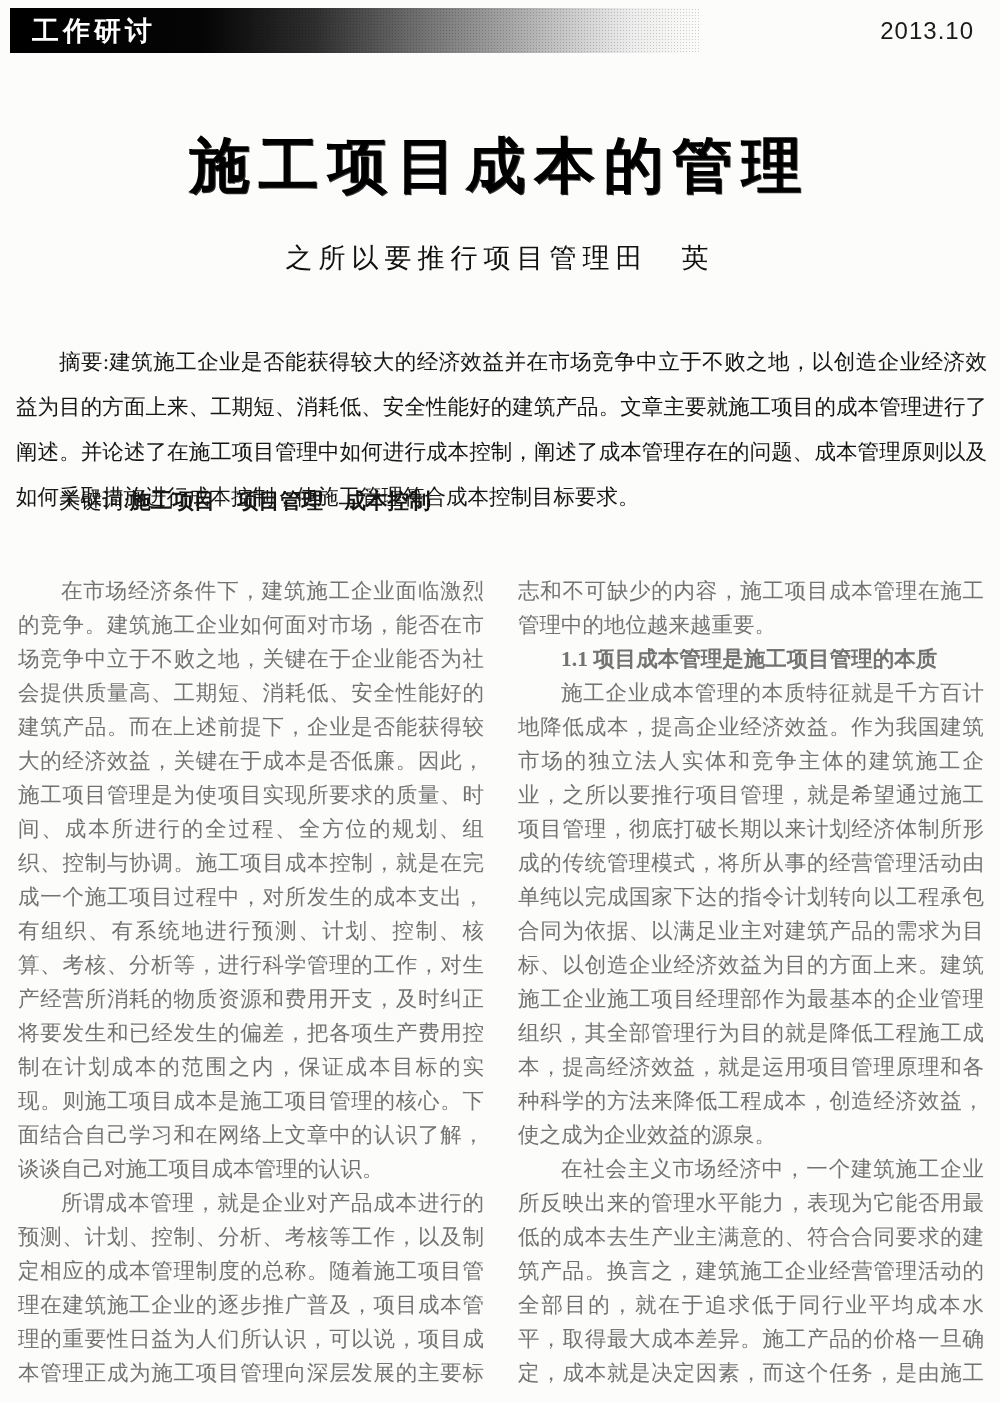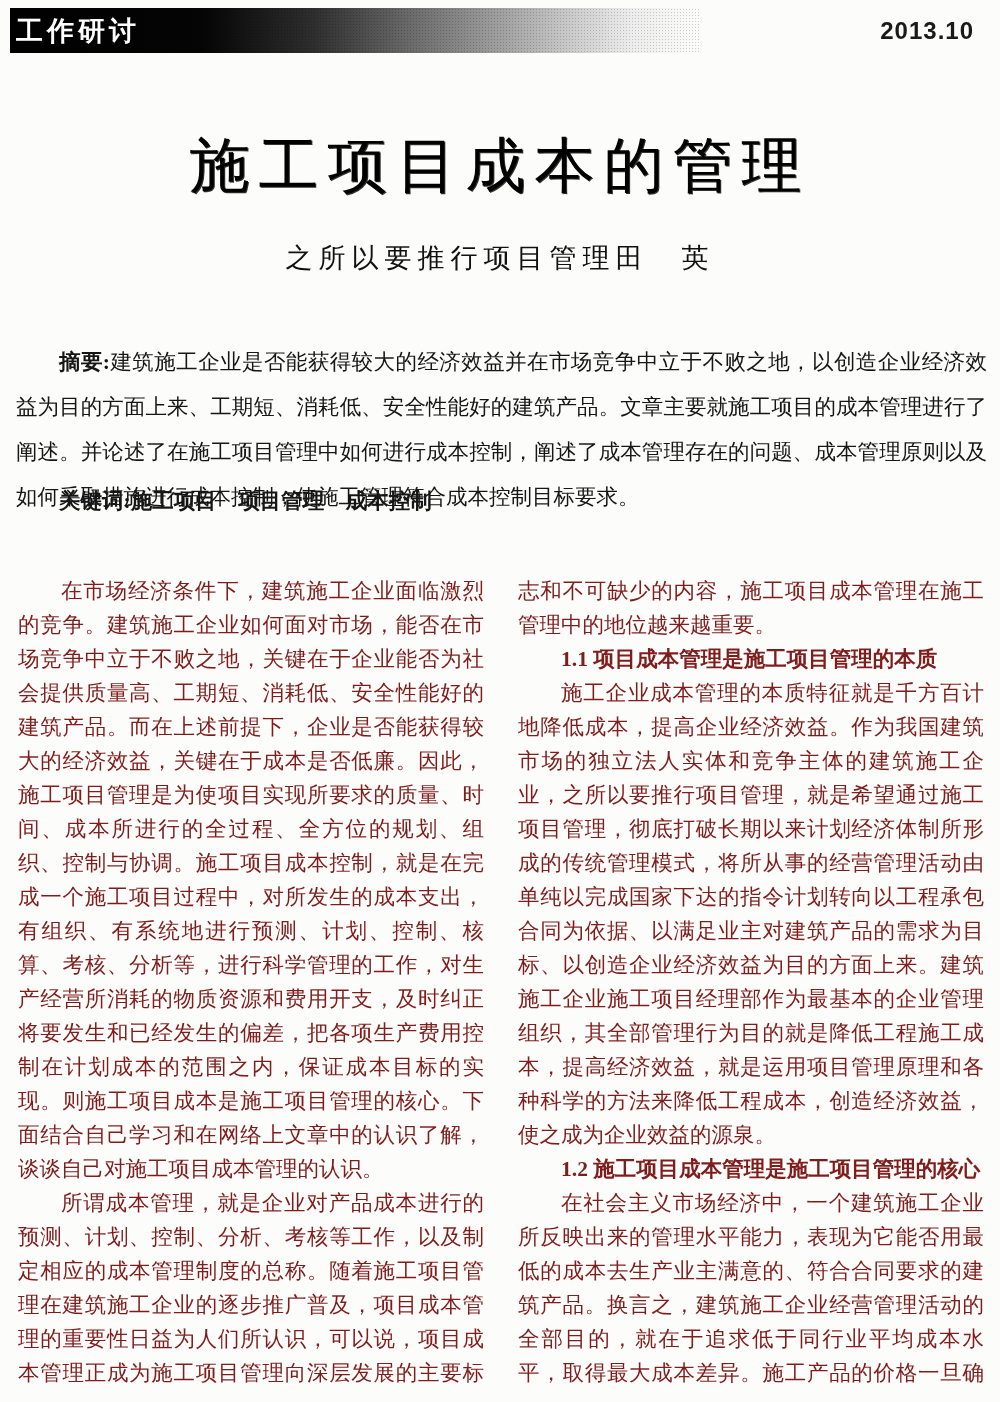--- a/index.html
+++ b/index.html
@@ -27,7 +27,7 @@
     background-size: 3px 3px, 100% 100%;
     display: flex;
     align-items: center;
-    padding-left: 6px;
+    padding-left: 22px;
   }
   .section-label {
     color: #ffffff;

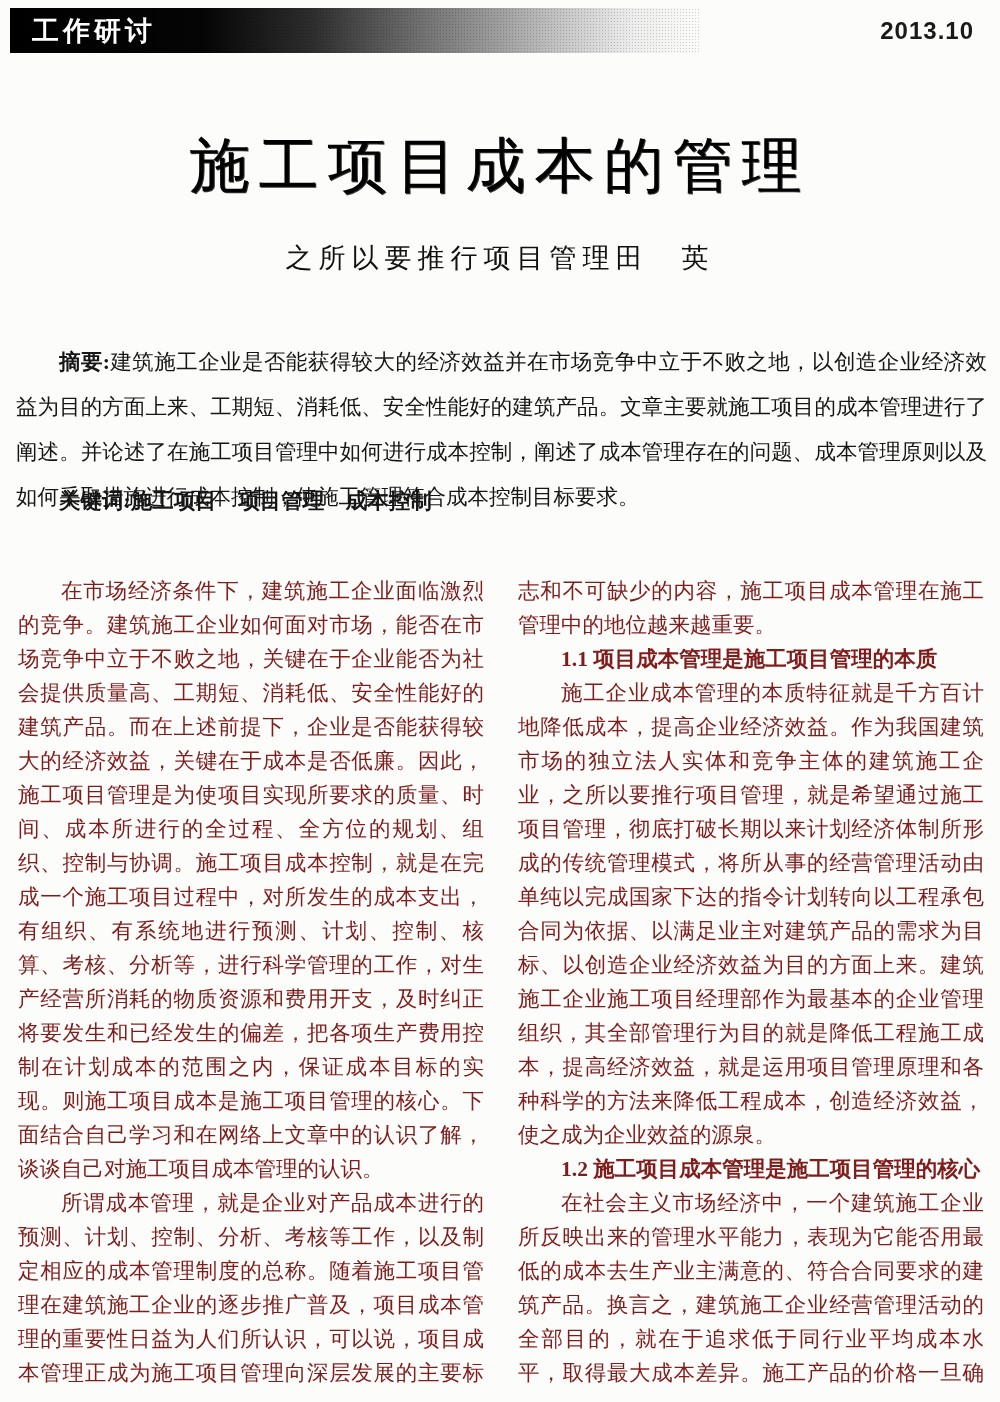--- a/index.html
+++ b/index.html
@@ -41,7 +41,7 @@
     position: absolute;
     right: 26px; top: 17px;
     font-family: "Liberation Sans", sans-serif;
-    font-weight: bold;
+    font-weight: normal;
     font-size: 24px;
     color: #1a1a1a;
     letter-spacing: 1px;

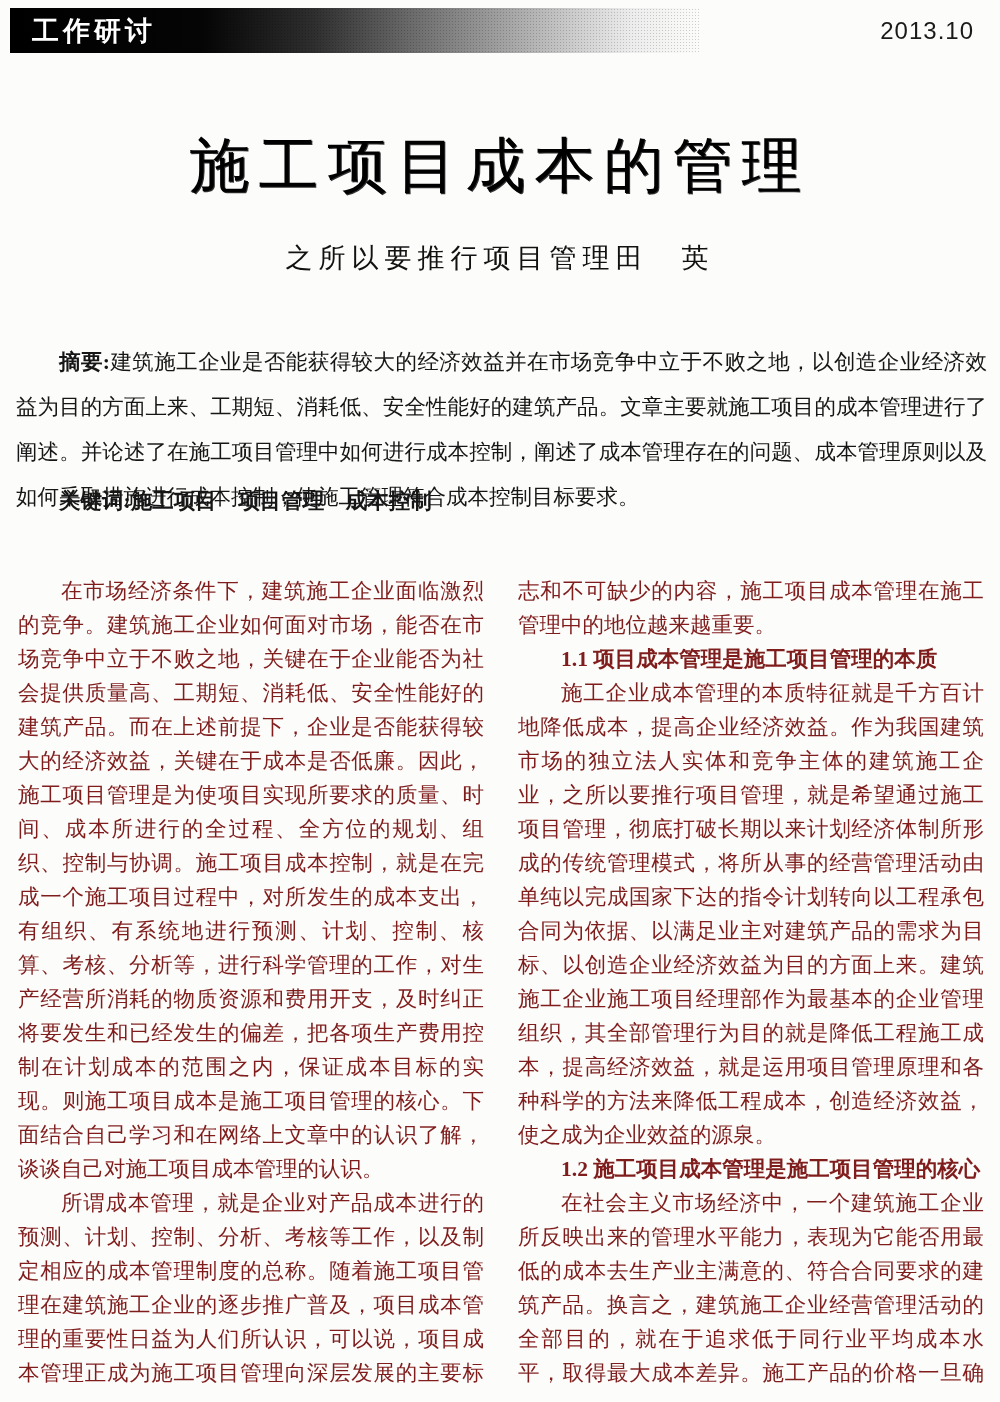--- a/index.html
+++ b/index.html
@@ -52,7 +52,7 @@
     top: 126px; left: 0; right: 0;
     text-align: center;
     font-family: "DejaVu Sans", sans-serif;
-    font-weight: 400;
+    font-weight: 700;
     font-size: 60px;
     letter-spacing: 9px;
     color: #000;

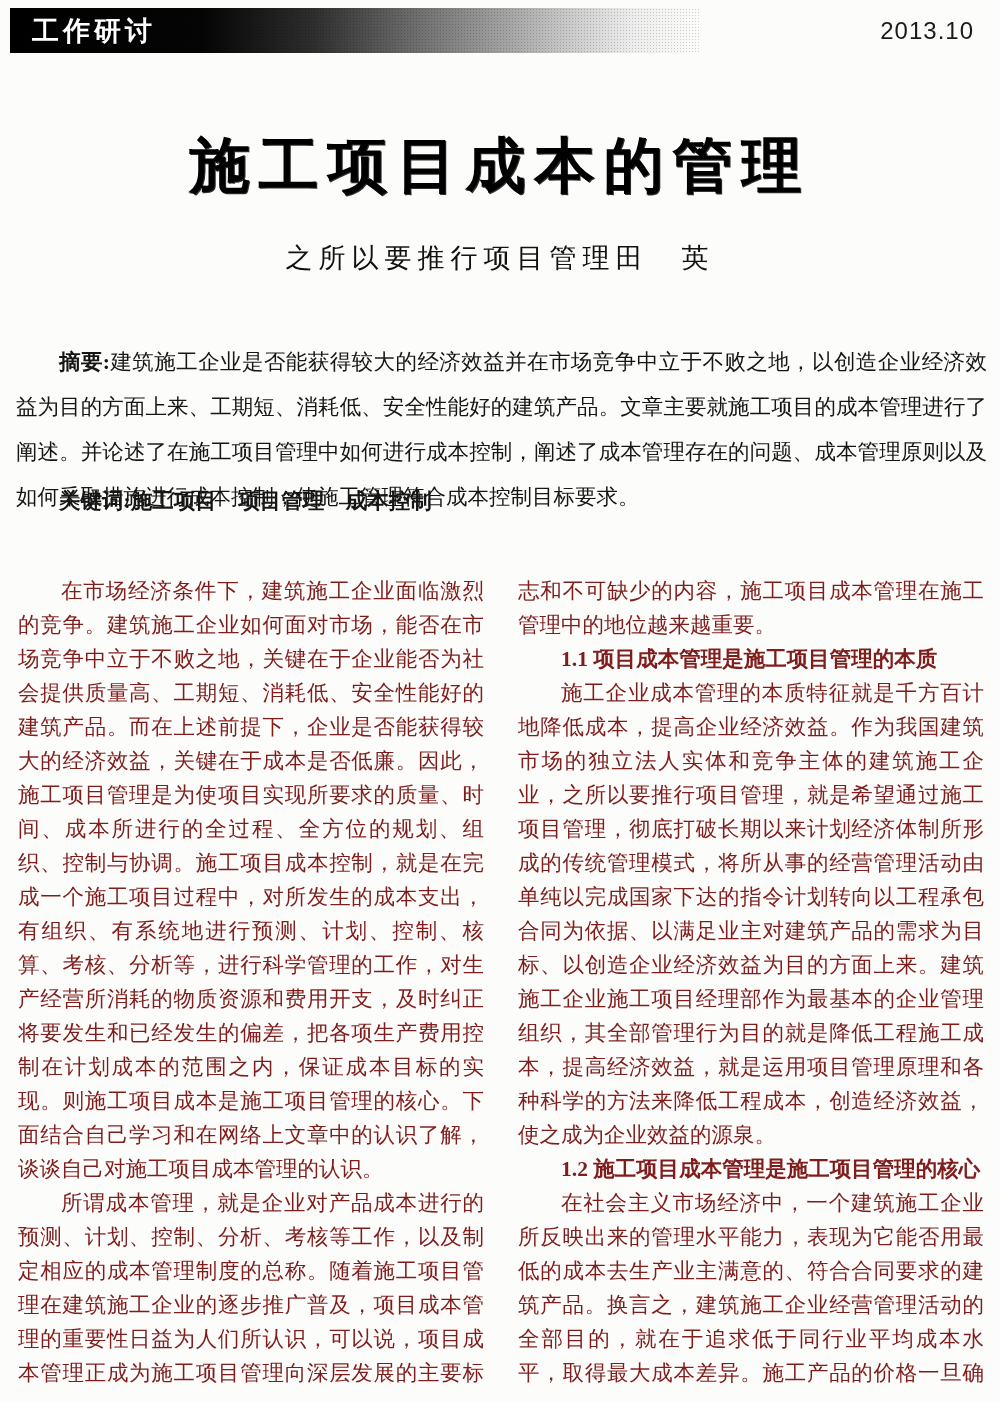--- a/index.html
+++ b/index.html
@@ -77,7 +77,7 @@
     text-justify: inter-ideograph;
     text-indent: 2em;
   }
-  .abstract .label, .keywords .label { font-weight: bold; }
+  .abstract .label, .keywords .label { font-weight: normal; }
   .keywords {
     position: absolute;
     top: 486px; left: 16px; right: 29px;

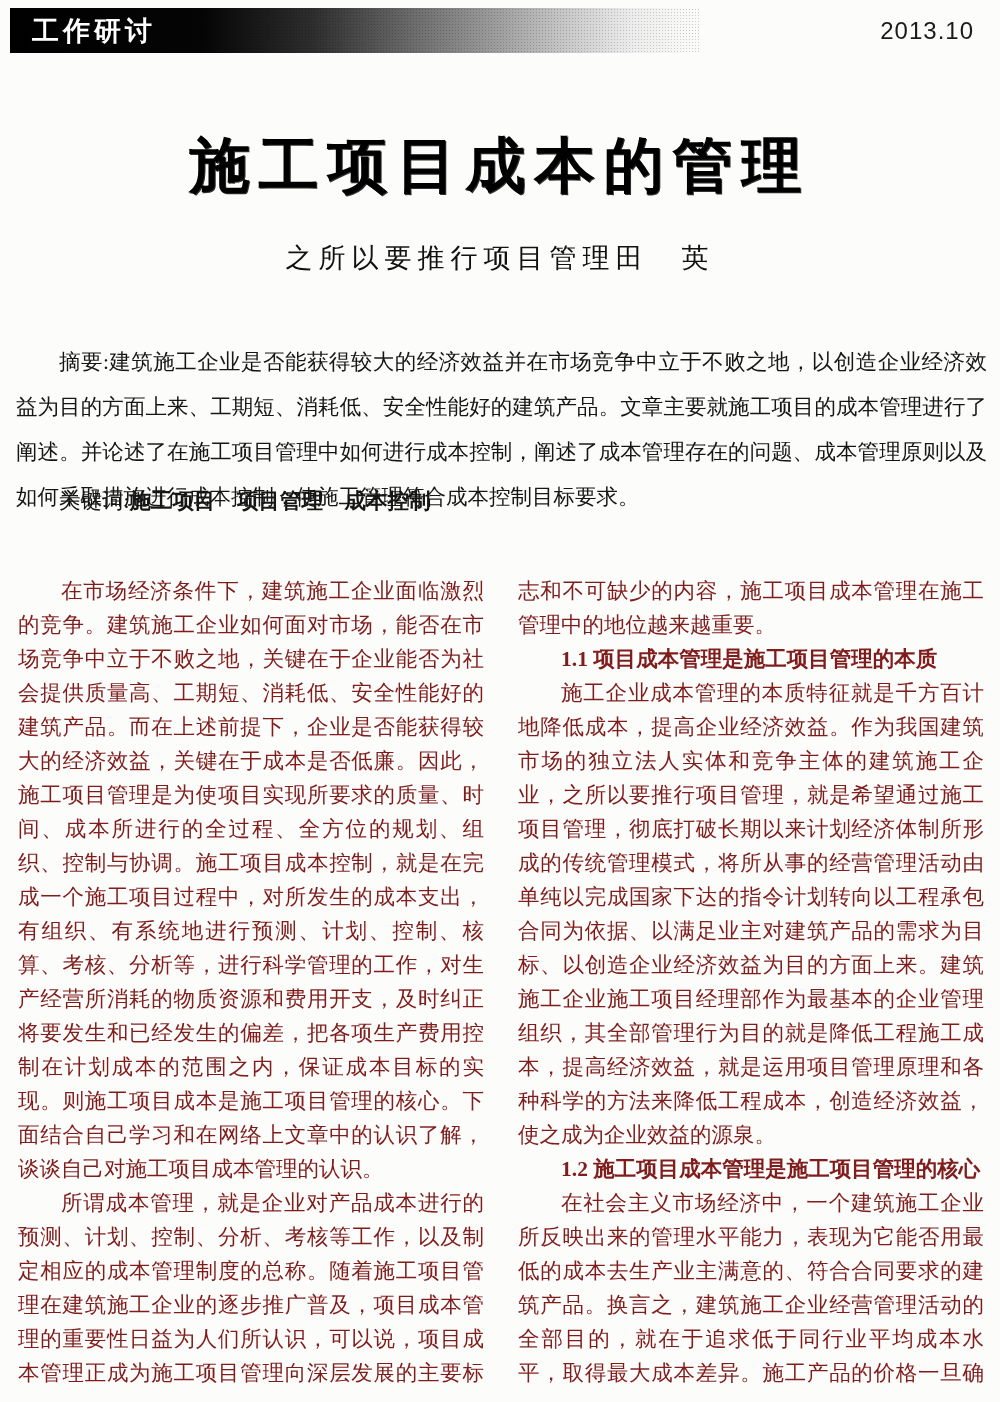--- a/index.html
+++ b/index.html
@@ -97,7 +97,7 @@
     line-height: 34px;
     text-align: justify;
     text-justify: inter-ideograph;
-    color: #7f1d1d;
+    color: #737373;
   }
   .columns p, .columns h2, .columns h3 {
     margin: 0;

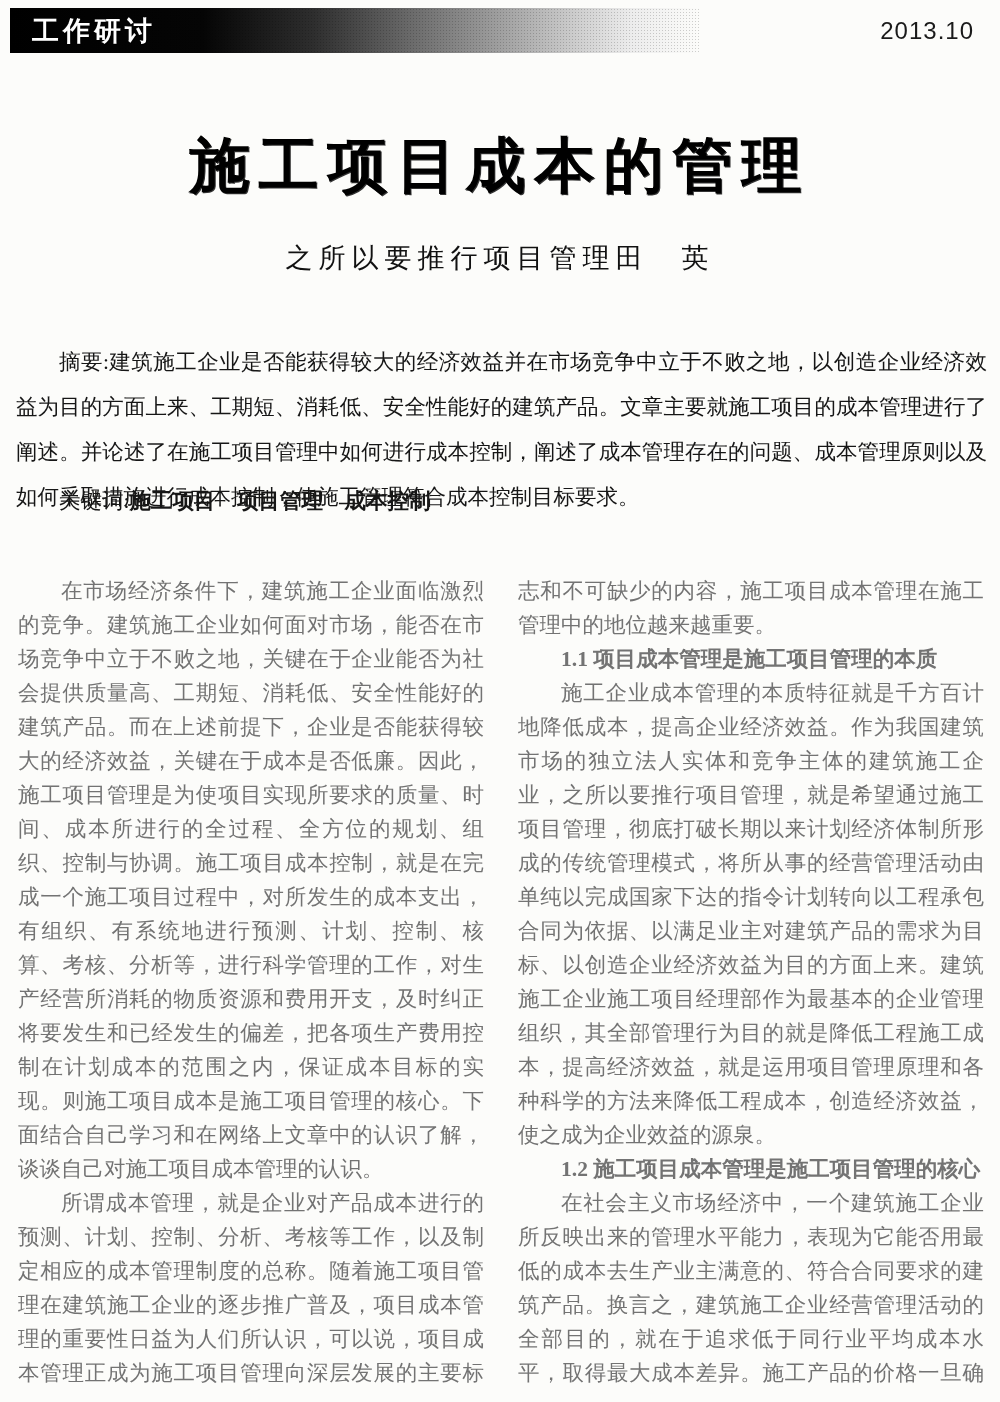--- a/index.html
+++ b/index.html
@@ -137,7 +137,6 @@
     <p>所谓成本管理，就是企业对产品成本进行的预测、计划、控制、分析、考核等工作，以及制定相应的成本管理制度的总称。随着施工项目管理在建筑施工企业的逐步推广普及，项目成本管理的重要性日益为人们所认识，可以说，项目成本管理正成为施工项目管理向深层发展的主要标志和不可缺少的内容，施工项目成本管理在施工管理中的地位越来越重要。</p>
     <h3>1.1 项目成本管理是施工项目管理的本质</h3>
     <p>施工企业成本管理的本质特征就是千方百计地降低成本，提高企业经济效益。作为我国建筑市场的独立法人实体和竞争主体的建筑施工企业，之所以要推行项目管理，就是希望通过施工项目管理，彻底打破长期以来计划经济体制所形成的传统管理模式，将所从事的经营管理活动由单纯以完成国家下达的指令计划转向以工程承包合同为依据、以满足业主对建筑产品的需求为目标、以创造企业经济效益为目的方面上来。建筑施工企业施工项目经理部作为最基本的企业管理组织，其全部管理行为目的就是降低工程施工成本，提高经济效益，就是运用项目管理原理和各种科学的方法来降低工程成本，创造经济效益，使之成为企业效益的源泉。</p>
-    <h3>1.2 施工项目成本管理是施工项目管理的核心</h3>
     <p>在社会主义市场经济中，一个建筑施工企业所反映出来的管理水平能力，表现为它能否用最低的成本去生产业主满意的、符合合同要求的建筑产品。换言之，建筑施工企业经营管理活动的全部目的，就在于追求低于同行业平均成本水平，取得最大成本差异。施工产品的价格一旦确定，成本就是决定因素，而这个任务，是由施工项目来完成的，要完成这个任务，没有以成本管理为核心的全部有效率的管理活动，其结果难以想象。</p>
   </div>
 

